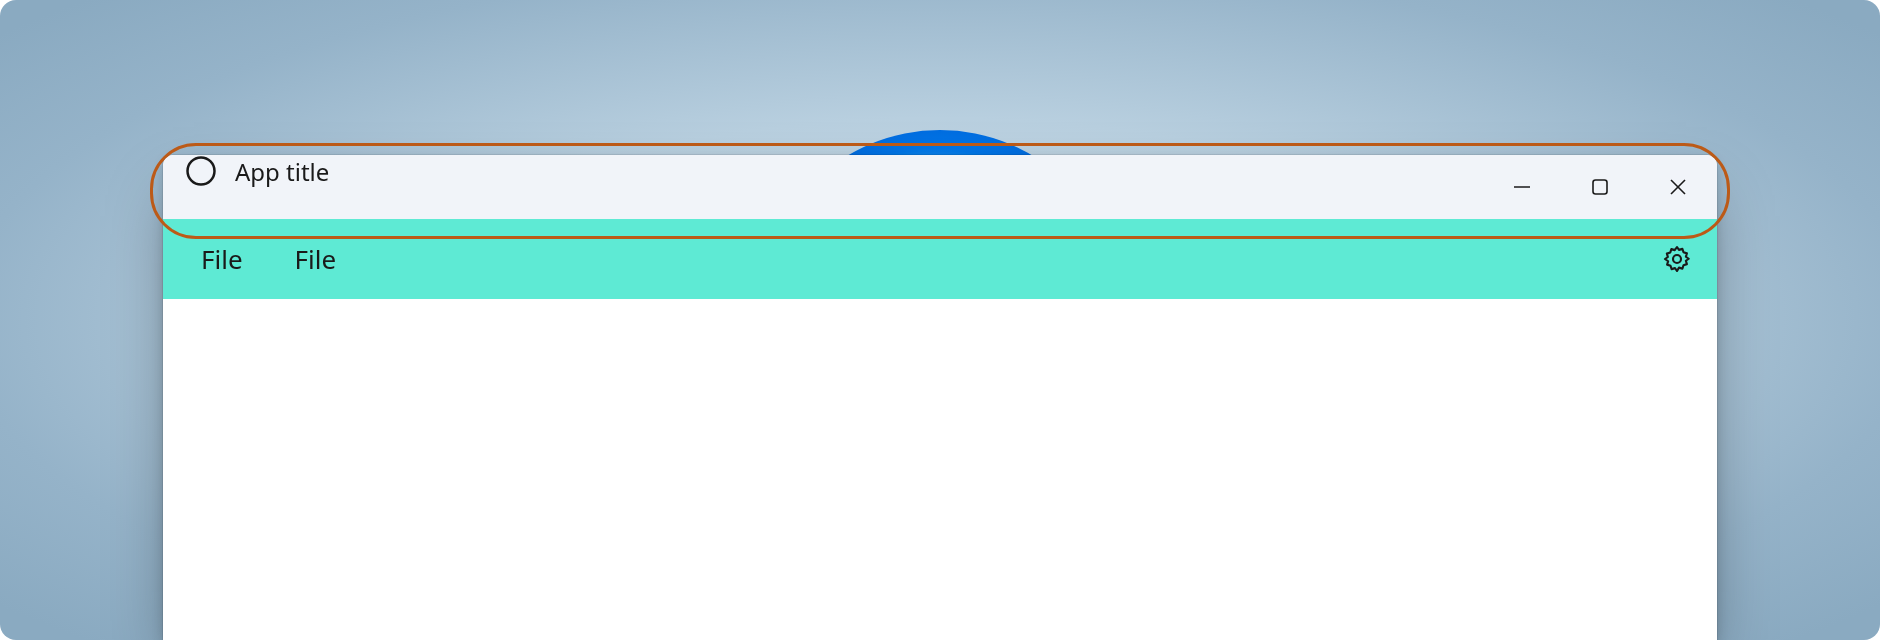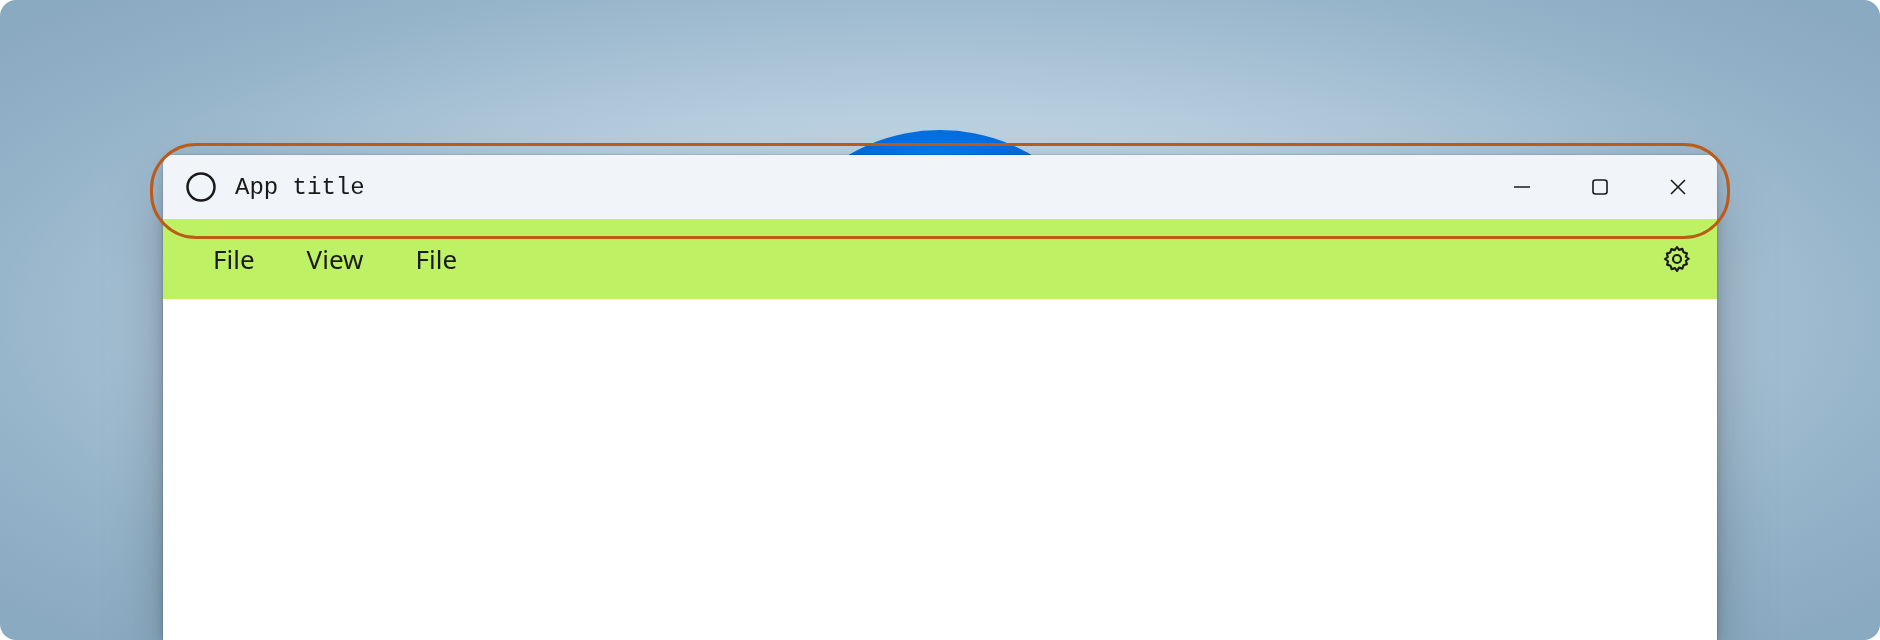--- a/index.html
+++ b/index.html
@@ -83,9 +83,8 @@
   .titlebar {
     height: 64px;
     display: flex;
-    align-items: center;
+    align-items: flex-start;
     background: #f1f4f9;
-    font-family: Liberation Mono, monospace;
   }
   .titlebar .app-icon {
     margin: 0 18px 0 22px;

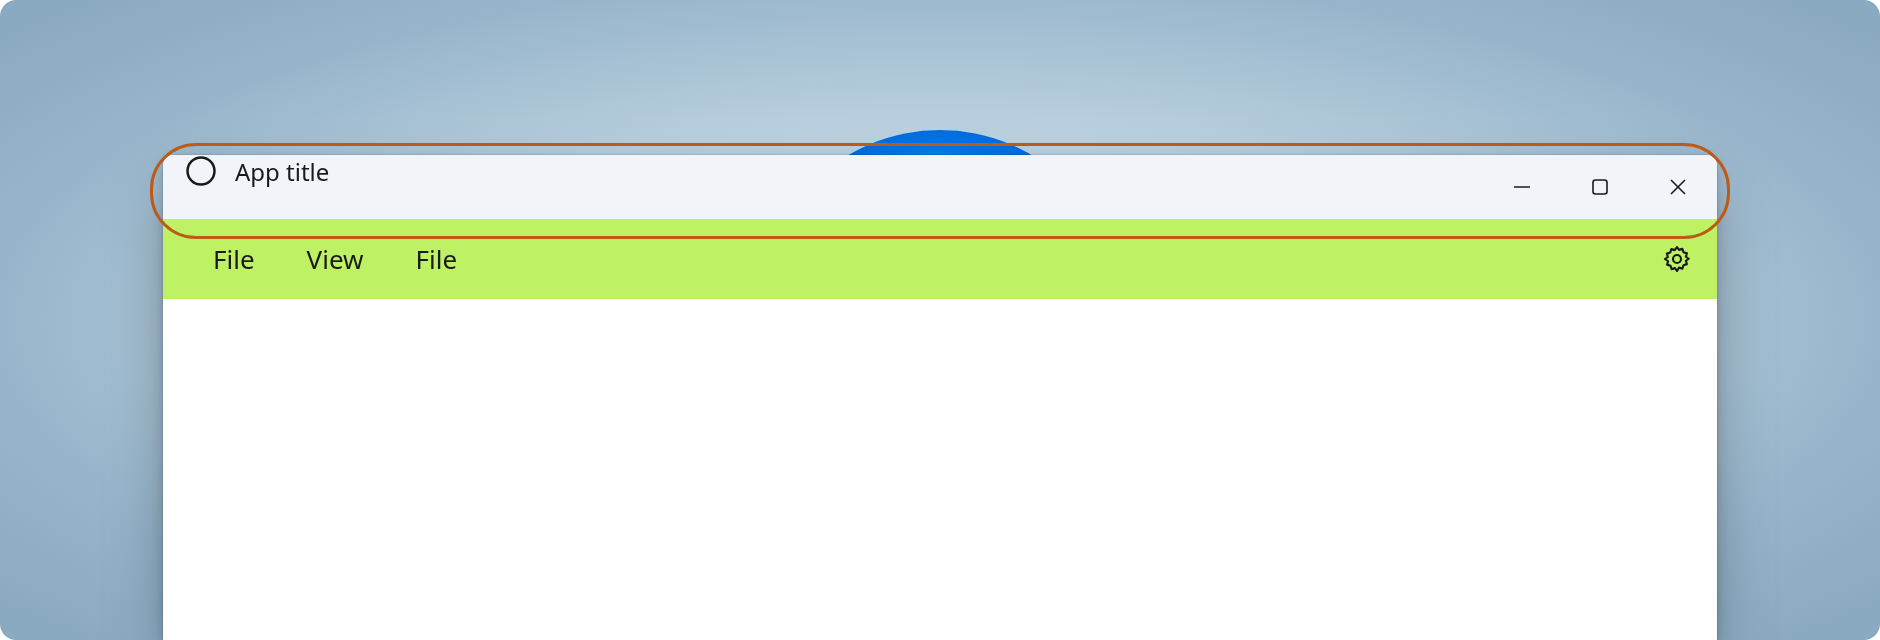--- a/index.html
+++ b/index.html
@@ -115,8 +115,8 @@
     height: 80px;
     display: flex;
     align-items: center;
-    padding: 0 18px 0 24px;
-    background: #bef264;
+    padding: 0 18px 0 12px;
+    background: #5eead4;
     border-bottom: 1px solid #e4e8ee;
   }
   .menu-item {

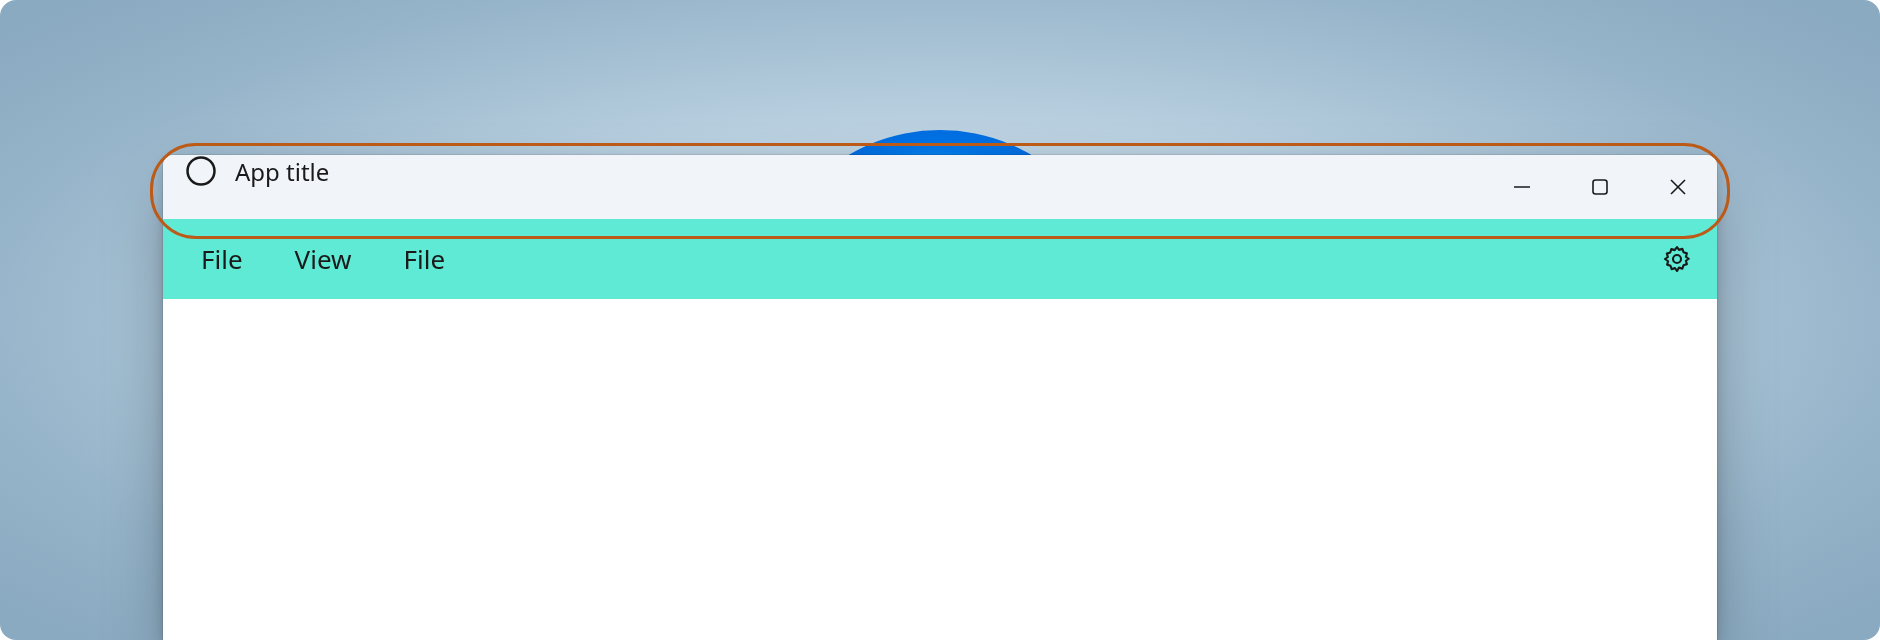--- a/index.html
+++ b/index.html
@@ -192,7 +192,6 @@
 
     <div class="menubar">
       <div class="menu-item">File</div>
-      <div class="menu-item">View</div>
       <div class="menu-item">File</div>
 
       <div class="spacer"></div>

